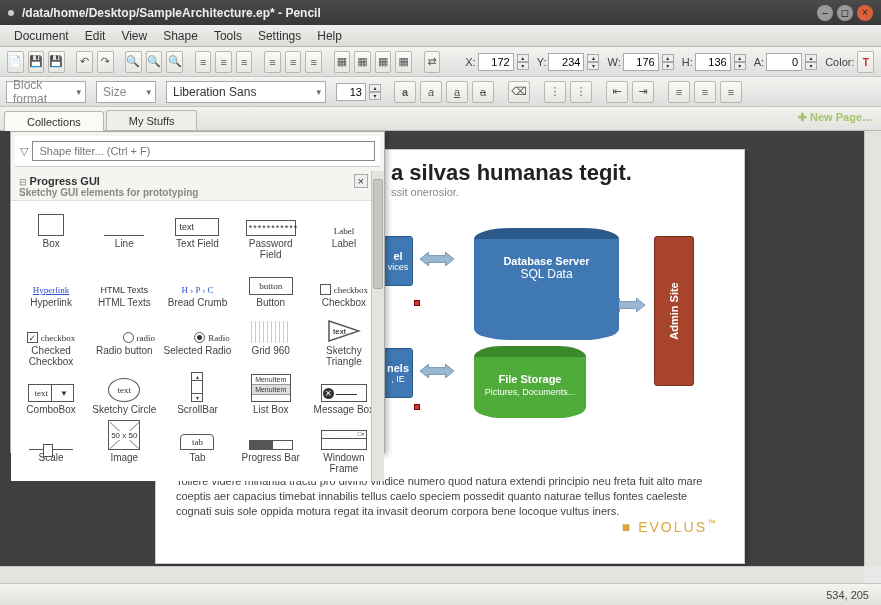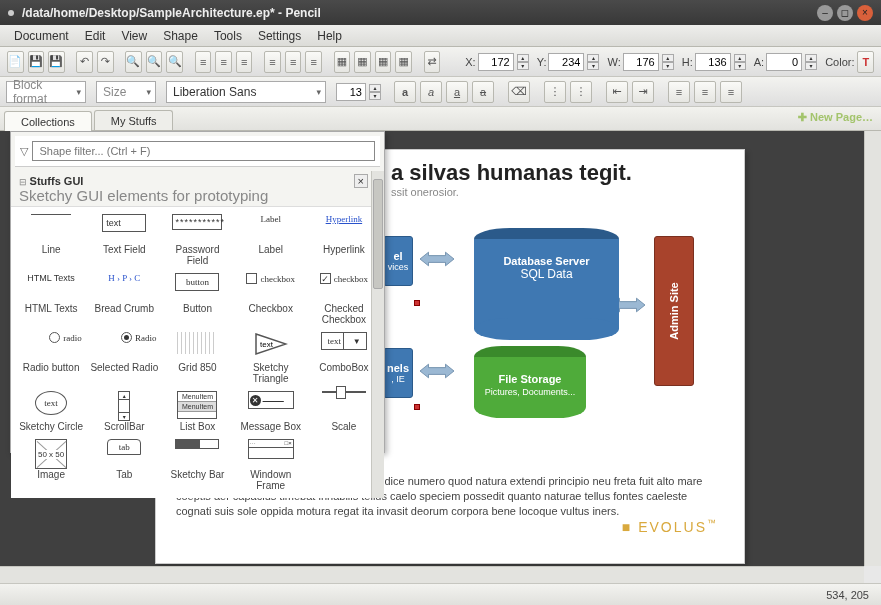--- a/index.html
+++ b/index.html
@@ -20,7 +20,7 @@
   .select { height: 22px; border:1px solid #aaa; background:#fff; font-size:12px; padding:0 18px 0 6px; position:relative; display:inline-flex; align-items:center;}
   .select::after { content:"▾"; position:absolute; right:4px; color:#666; font-size:9px;}
   .tabbar { height: 24px; background: linear-gradient(#f2f2ee,#e2e2de); display:flex; align-items:flex-end; padding:0 4px; border-bottom:1px solid #b8b8b0; position:relative;}
-  .tab { padding:4px 16px 3px; border:1px solid #b8b8b0; border-bottom:none; background:#eeeeea; font-size:11px; margin-right:2px; border-radius:3px 3px 0 0;}
+  .tab { padding:4px 22px 3px; border:1px solid #b8b8b0; border-bottom:none; background:#eeeeea; font-size:11px; margin-right:2px; border-radius:3px 3px 0 0;}
   .tab.active { background:#fafaf7; position:relative; top:1px;}
   .newpage { position:absolute; right:8px; top:4px; color:#a3c46c; font-weight:bold; font-size:11px;}
   .workspace { position:relative; width:100%; height:calc(605px - 25px - 22px - 30px - 30px - 24px - 22px); background:#e8e8e8; overflow:hidden;}

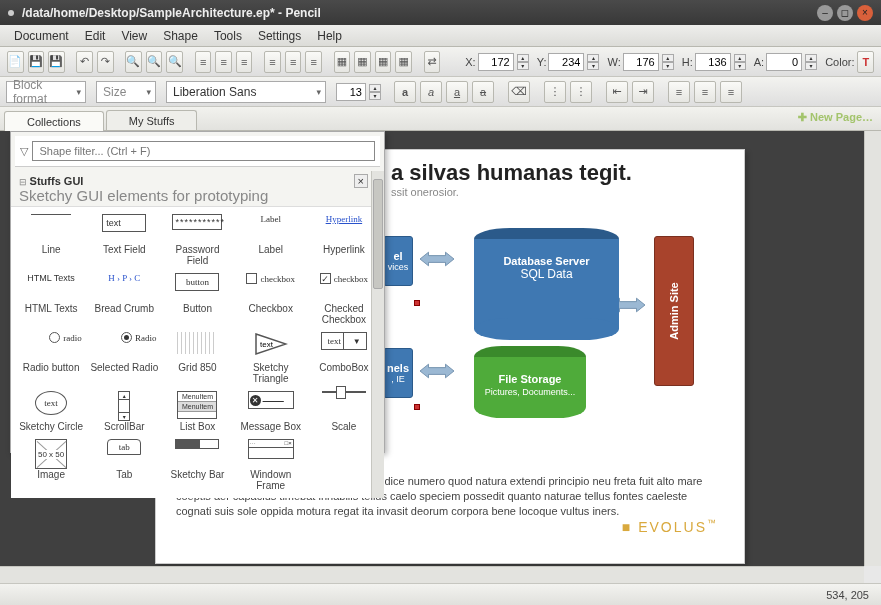--- a/index.html
+++ b/index.html
@@ -279,7 +279,7 @@
       <div style="flex:1;overflow:hidden;display:flex;flex-direction:column;">
         <div class="grouphdr">
           <span style="color:#888;font-size:9px">⊟</span>
-          <b>Stuffs GUI</b>
+          <b>Progress GUI</b>
           <span class="close">×</span>
           <div class="desc">Sketchy GUI elements for prototyping</div>
         </div>

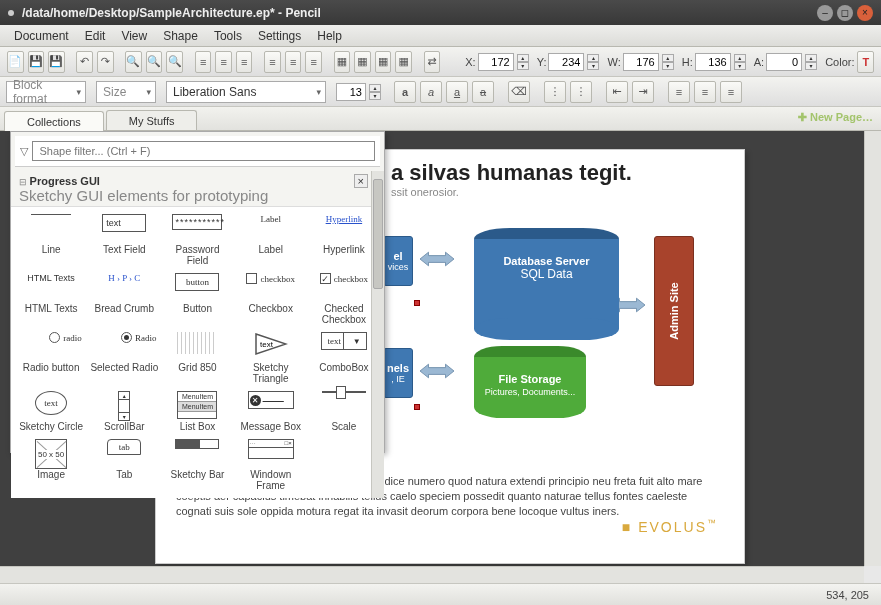--- a/index.html
+++ b/index.html
@@ -52,7 +52,7 @@
   .panel .search input { flex:1; border:1px solid #888; padding:3px 6px; font-size:11px; color:#888; background:#fff;}
   .panel .grouphdr { background:#f4f4f1; padding:4px 8px 2px; border-bottom:1px solid #ddd; position:relative;}
   .panel .grouphdr b { font-size:11px; color:#333;}
-  .panel .grouphdr .desc { font-size:15px; color:#888;}
+  .panel .grouphdr .desc { font-size:10px; color:#888;font-weight:bold;}
   .panel .grouphdr .close { position:absolute; right:16px; top:3px; font-size:11px; border:1px solid #aaa; padding:0 3px; background:#eee;}
   .panel .grid { flex:1; overflow:hidden; display:grid; grid-template-columns:repeat(5,1fr); gap:1px; background:#fff; padding:4px; position:relative;}
   .cell { display:flex; flex-direction:column; align-items:center; justify-content:flex-start; padding:3px 2px; font-size:10px; color:#444; text-align:center;}

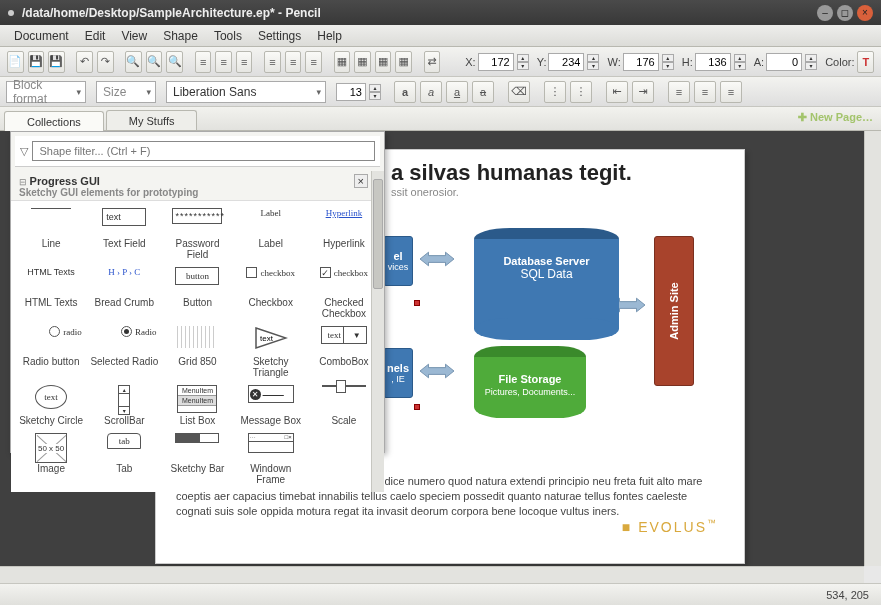--- a/index.html
+++ b/index.html
@@ -56,7 +56,7 @@
   .panel .grouphdr .close { position:absolute; right:16px; top:3px; font-size:11px; border:1px solid #aaa; padding:0 3px; background:#eee;}
   .panel .grid { flex:1; overflow:hidden; display:grid; grid-template-columns:repeat(5,1fr); gap:1px; background:#fff; padding:4px; position:relative;}
   .cell { display:flex; flex-direction:column; align-items:center; justify-content:flex-start; padding:3px 2px; font-size:10px; color:#444; text-align:center;}
-  .cell .thumb { width:50px; height:28px; margin-bottom:2px; display:flex; align-items:flex-start; justify-content:center; font-size:9px; color:#333; position:relative;}
+  .cell .thumb { width:50px; height:28px; margin-bottom:2px; display:flex; align-items:flex-end; justify-content:center; font-size:9px; color:#333; position:relative;}
   .mini-box{border:1.5px solid #555;width:26px;height:22px;background:#fff;}
   .mini-line{width:40px;height:0;border-top:1.5px solid #555;}
   .mini-tf{border:1.5px solid #555;width:44px;height:18px;background:#fff;font-size:9px;display:flex;align-items:center;padding-left:3px;}

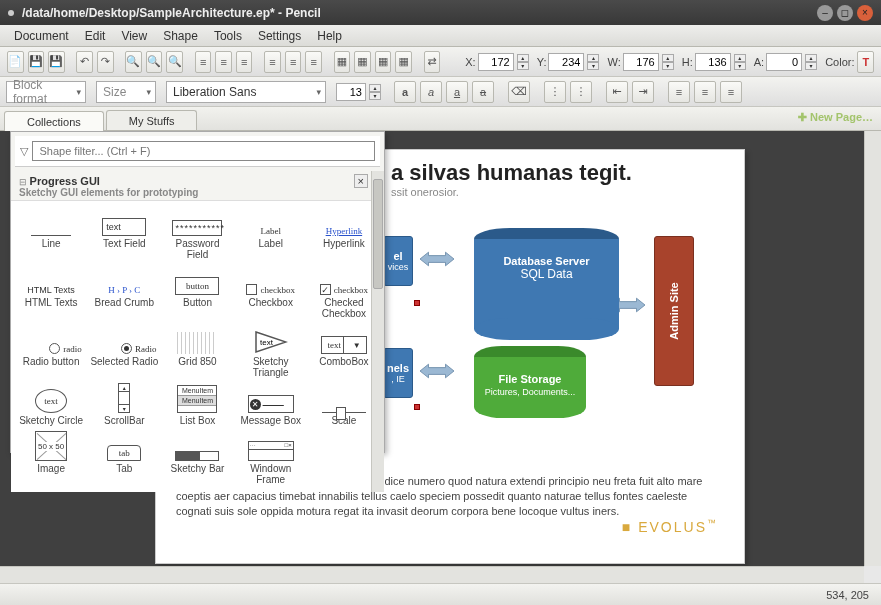--- a/index.html
+++ b/index.html
@@ -286,6 +286,12 @@
         <div class="grid" id="shape-grid">
             <div class="cell">
               <div class="thumb">
+                <div class="mini-box"></div>
+              </div>
+              <span>Box</span>
+            </div>
+            <div class="cell">
+              <div class="thumb">
                 <div class="mini-line"></div>
               </div>
               <span>Line</span>

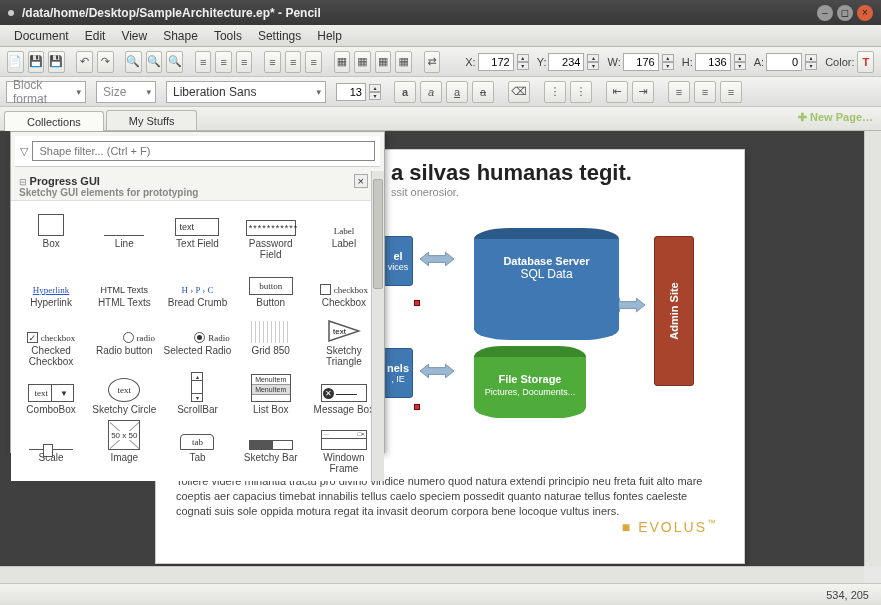--- a/index.html
+++ b/index.html
@@ -366,7 +366,7 @@
               <div class="thumb">
                 <div style="width:40px;height:22px;background:repeating-linear-gradient(90deg,#ccc 0,#ccc 1px,transparent 1px,transparent 4px)"></div>
               </div>
-              <span>Grid 850</span>
+              <span>Grid 960</span>
             </div>
             <div class="cell">
               <div class="thumb">

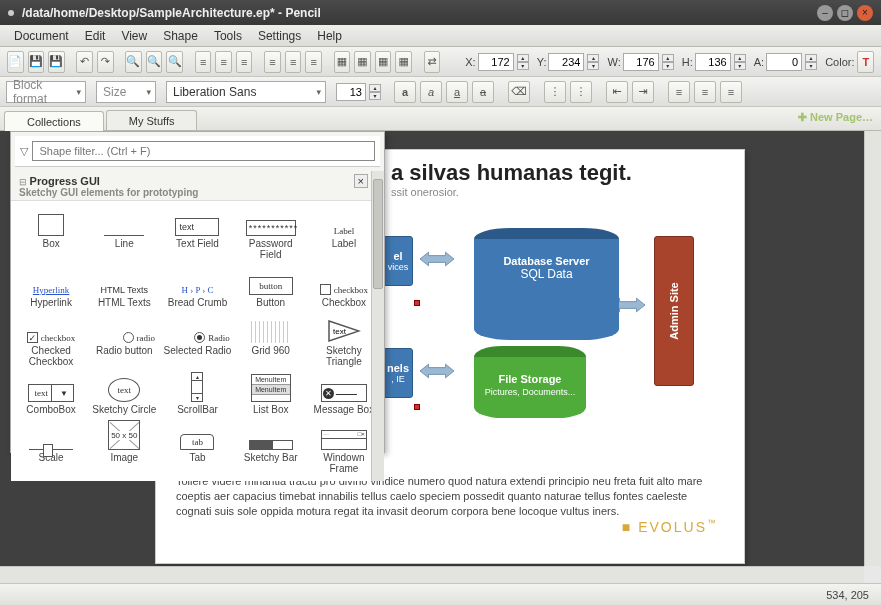--- a/index.html
+++ b/index.html
@@ -446,7 +446,7 @@
                   <div></div>
                 </div>
               </div>
-              <span>Sketchy Bar</span>
+              <span>Progress Bar</span>
             </div>
             <div class="cell">
               <div class="thumb">

